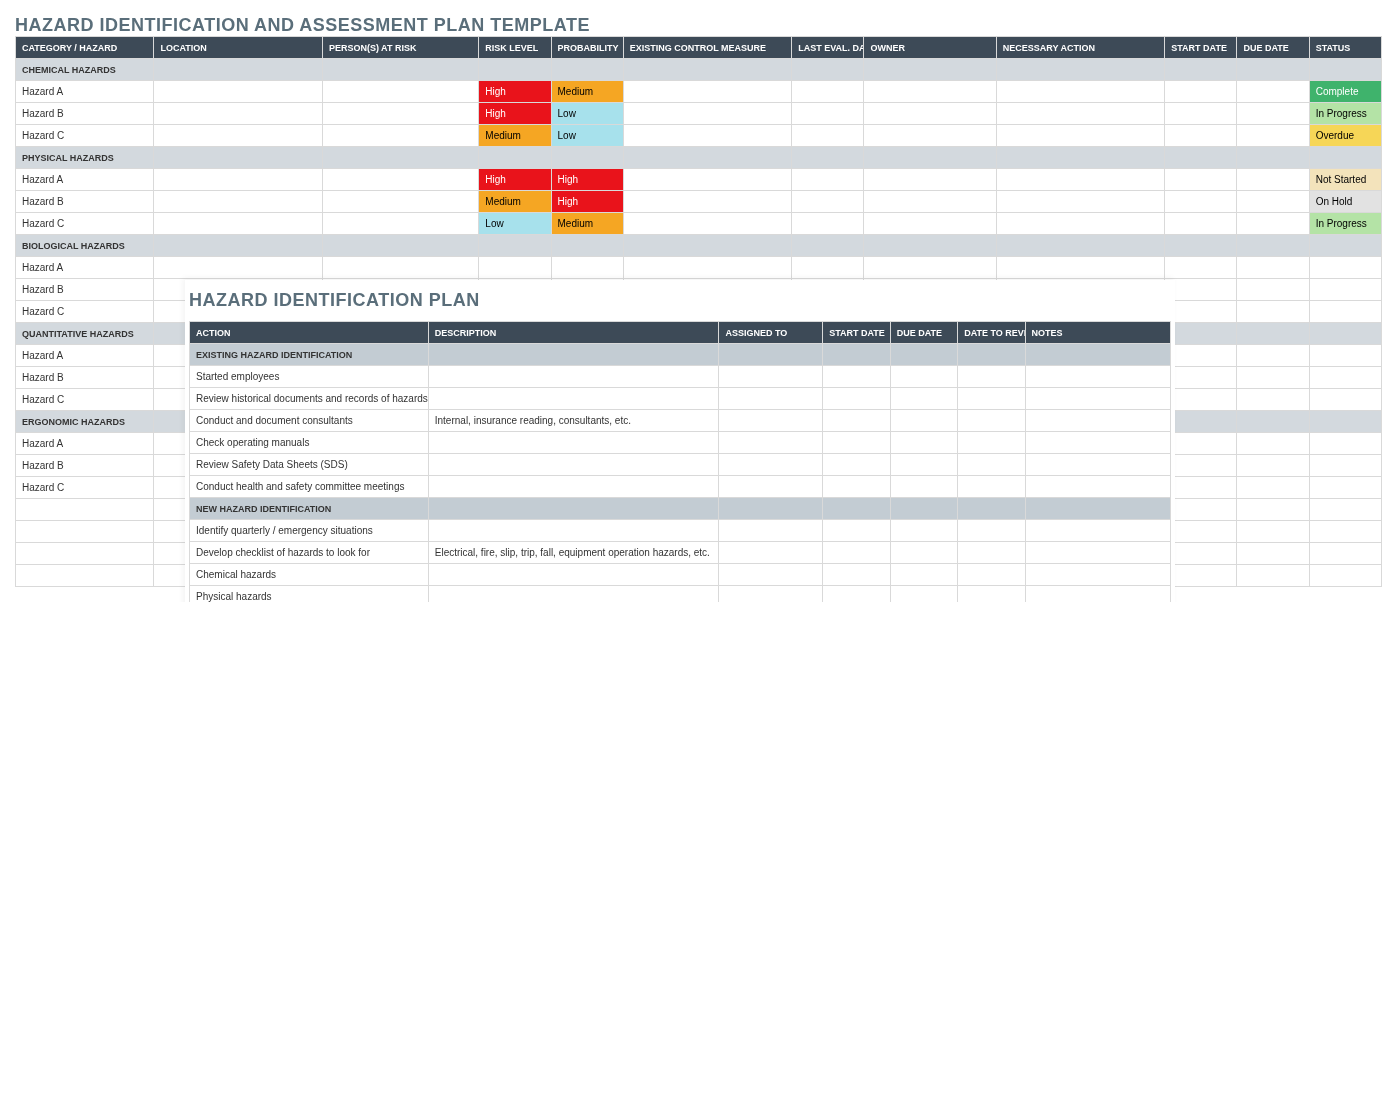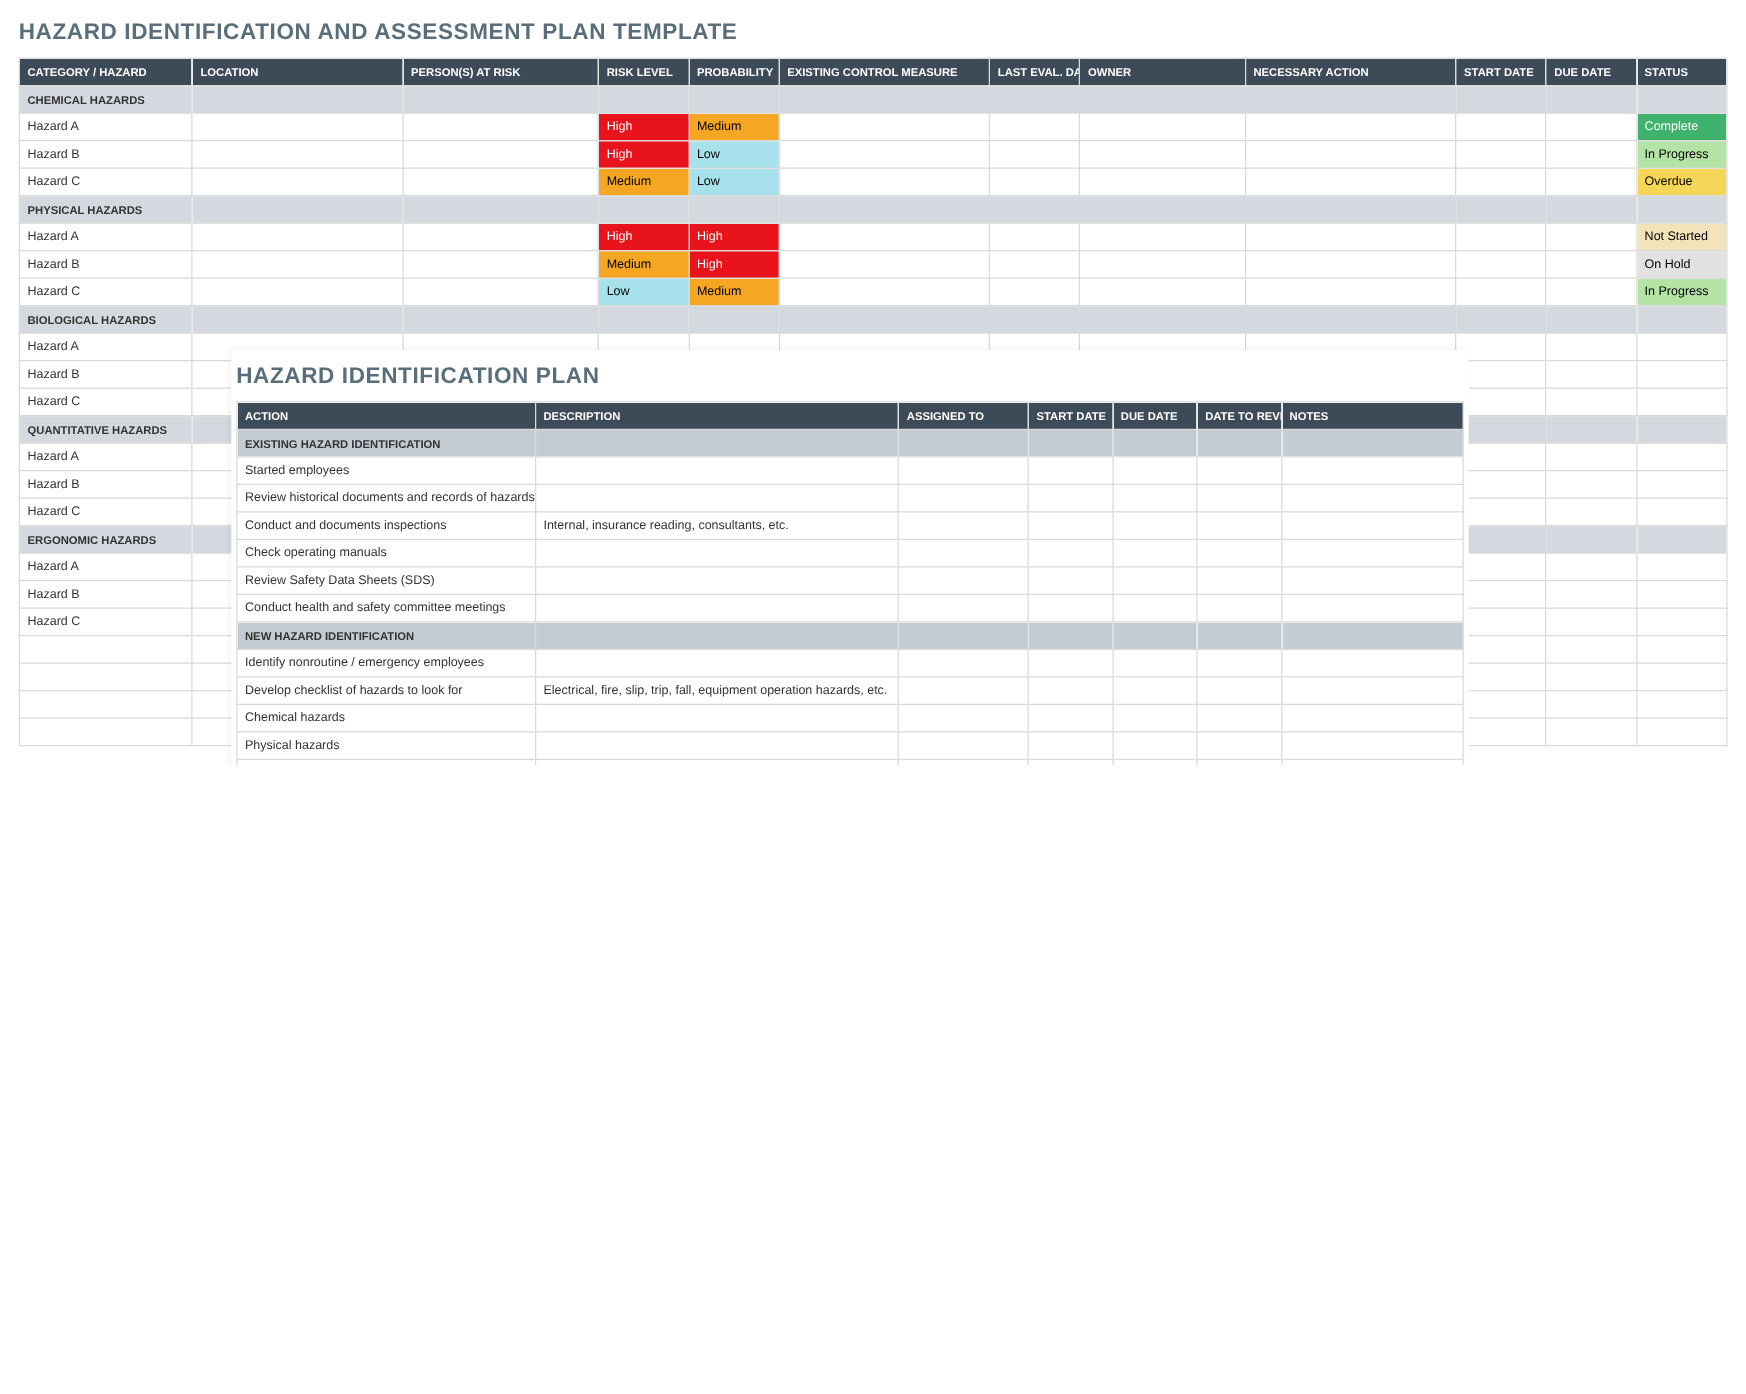--- a/index.html
+++ b/index.html
@@ -17,7 +17,6 @@
     font-weight: 700;
     color: #5a6e7a;
     letter-spacing: 0.5px;
-    margin-bottom: 10px;
   }
   h1.overlay-title {
     font-size: 18px;

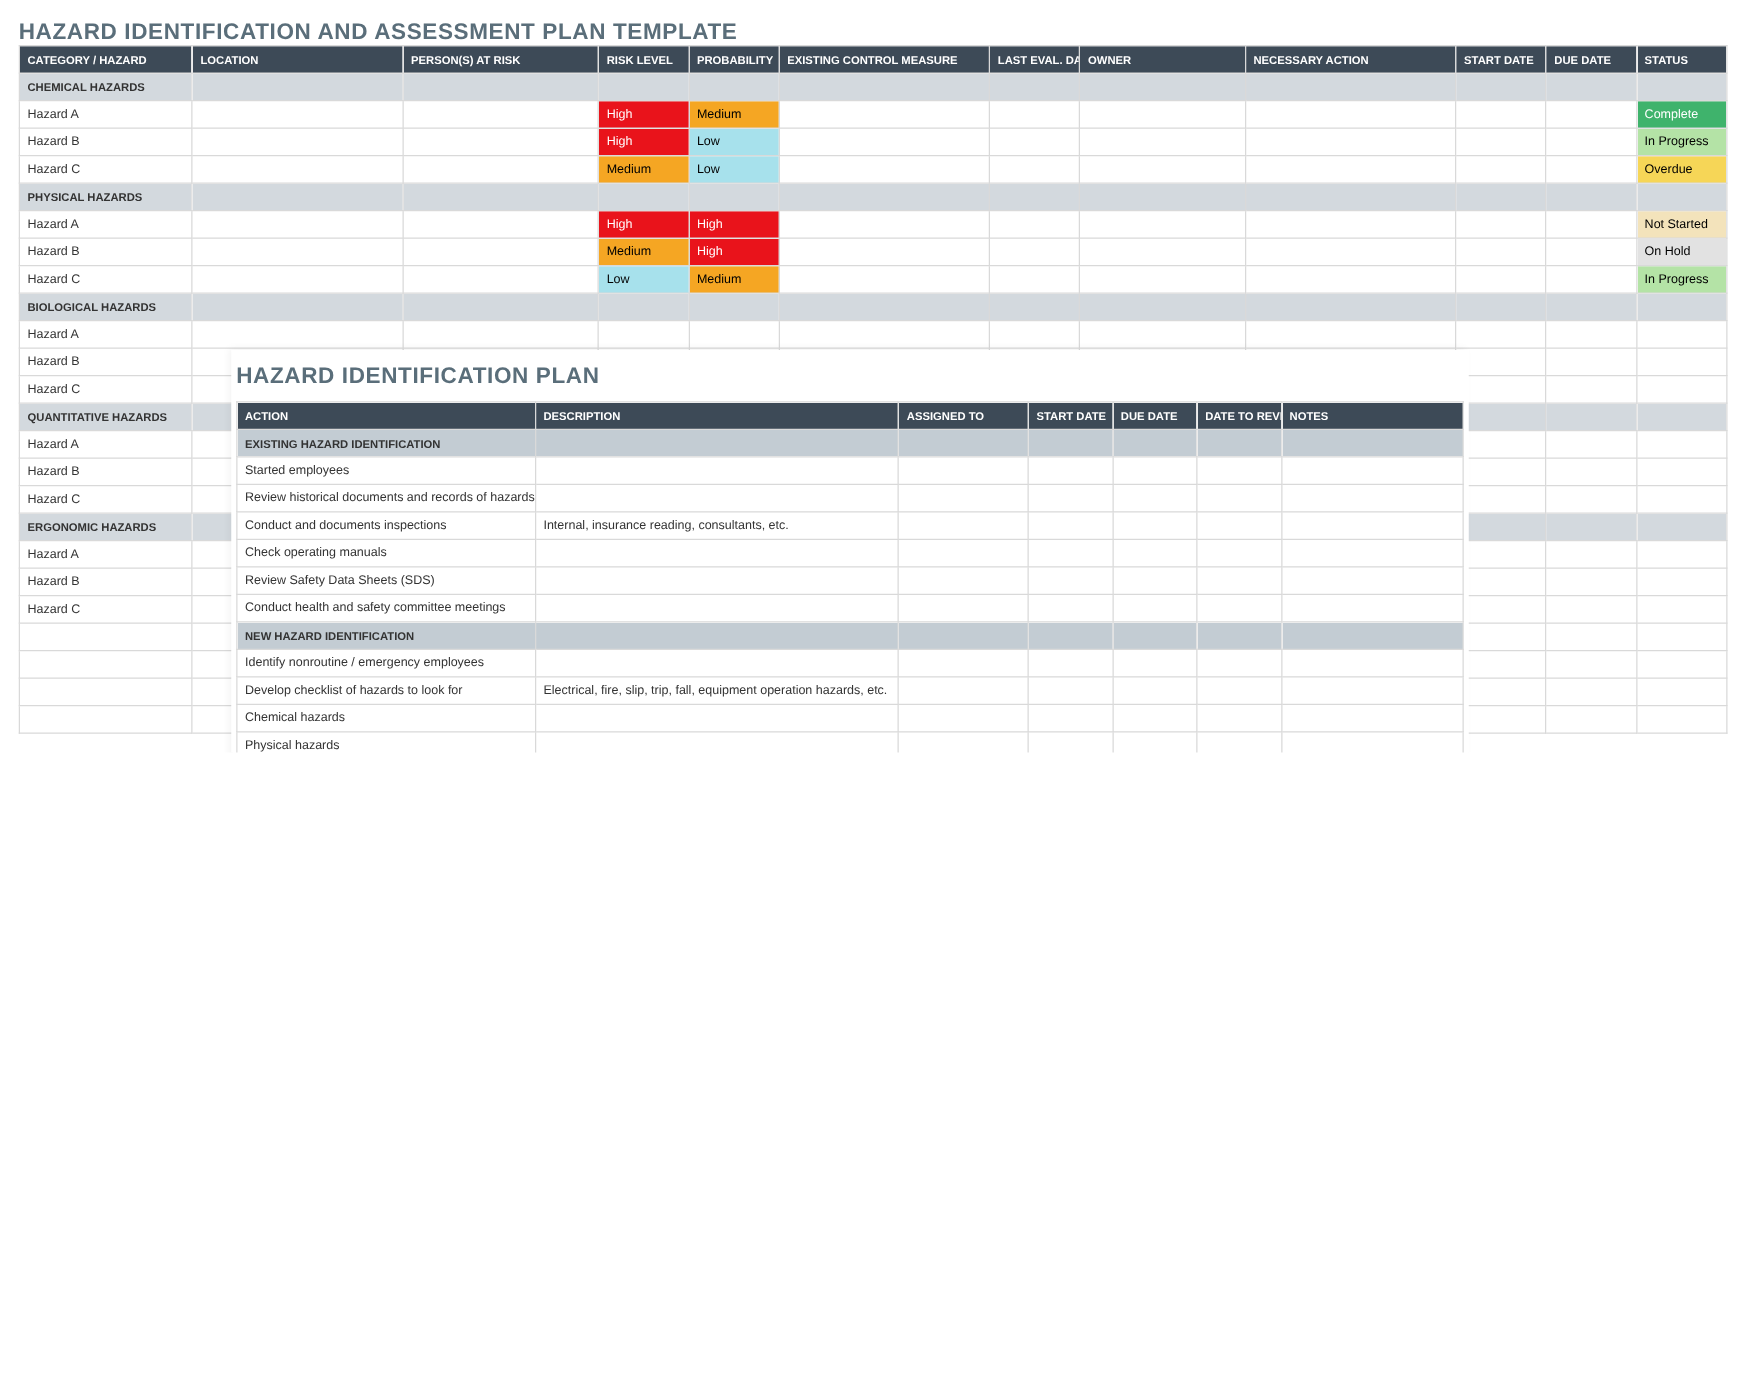--- a/index.html
+++ b/index.html
@@ -533,7 +533,7 @@
           <td></td>
         </tr>
         <tr>
-          <td>Conduct and documents inspections</td>
+          <td>Conduct and document consultants</td>
           <td>Internal, insurance reading, consultants, etc.</td>
           <td></td>
           <td></td>

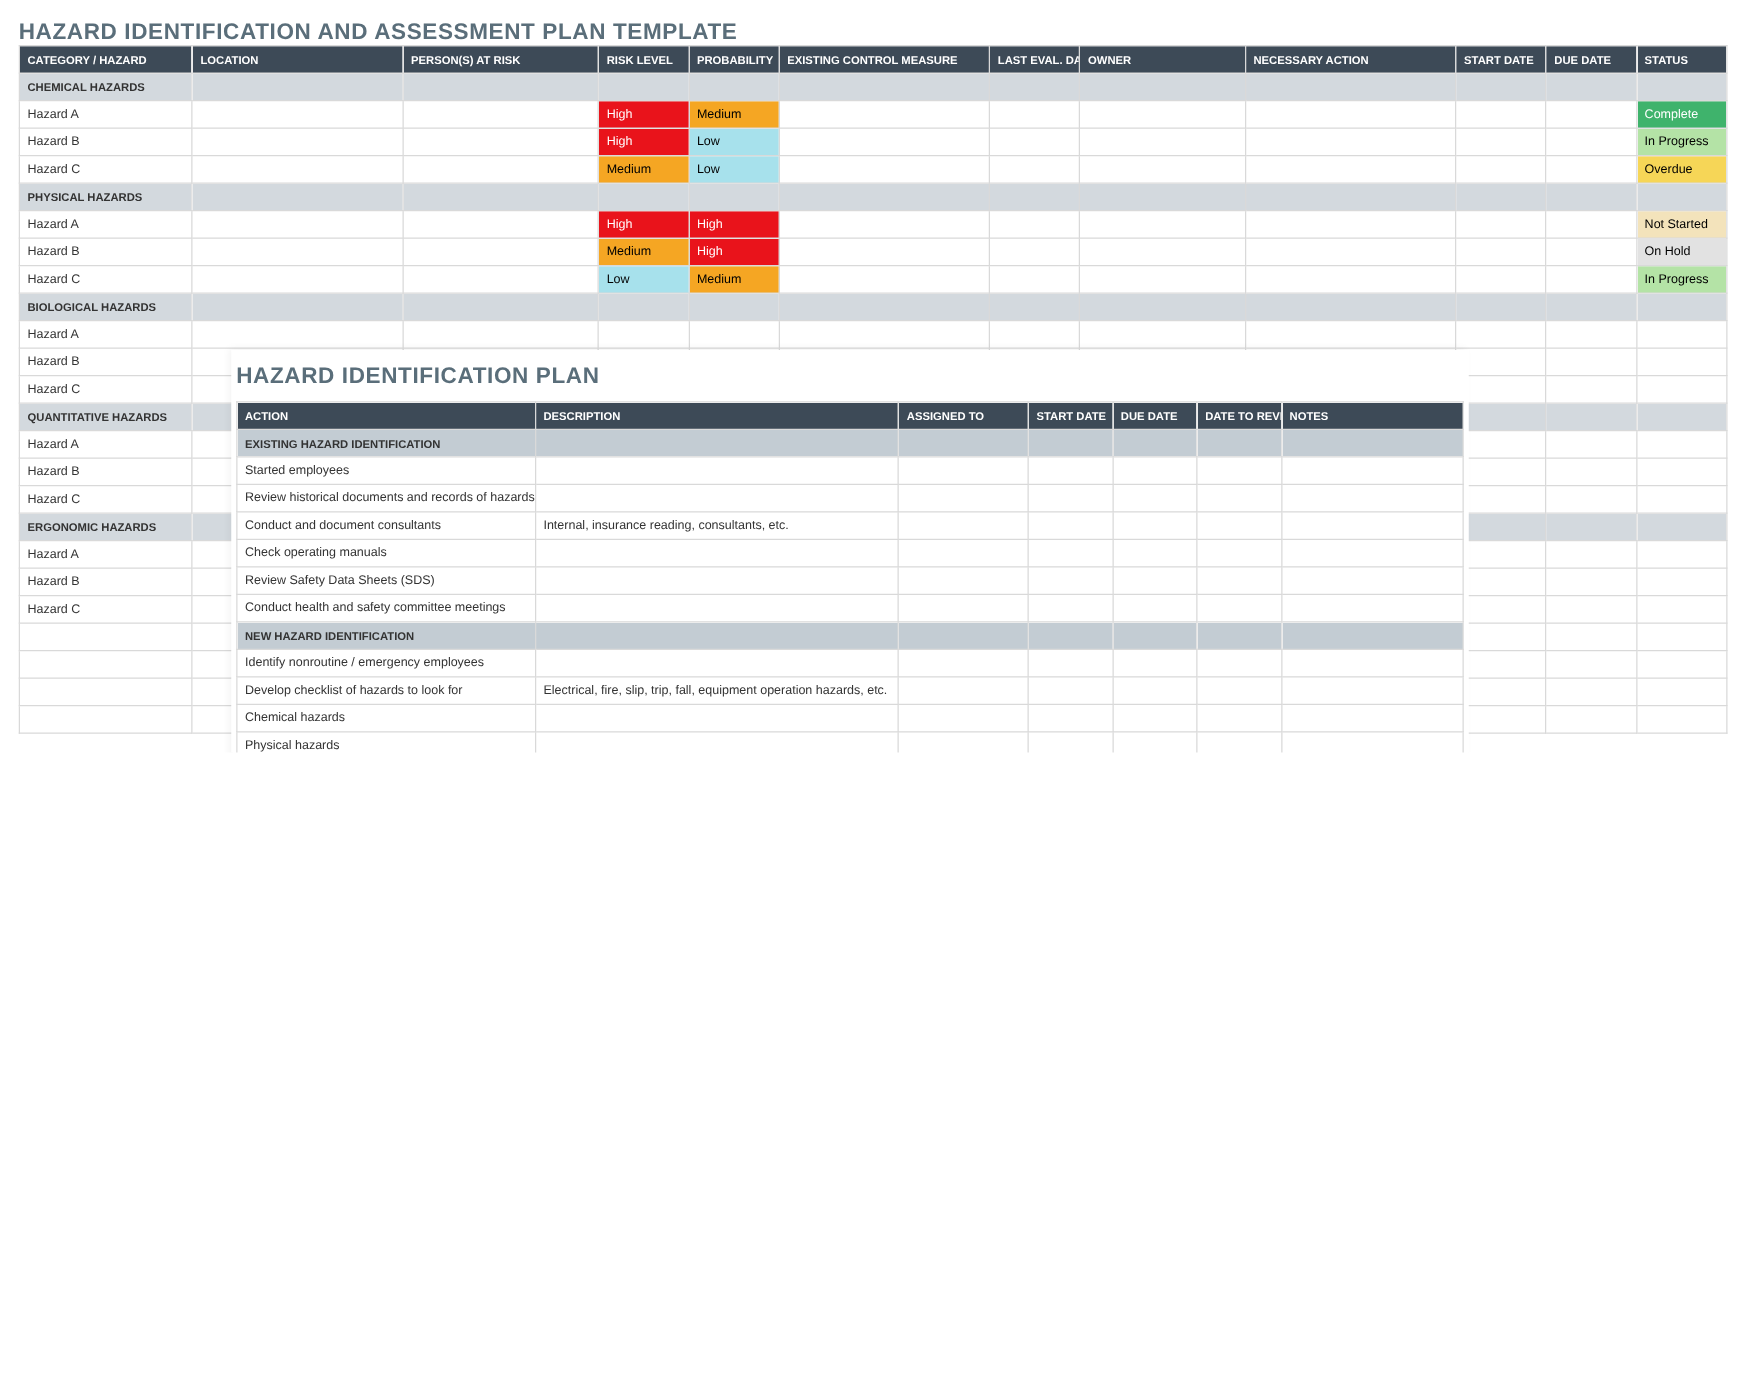--- a/index.html
+++ b/index.html
@@ -578,7 +578,7 @@
           <td style="background: rgb(195, 204, 211);"></td>
         </tr>
         <tr>
-          <td>Identify nonroutine / emergency employees</td>
+          <td>Identify quarterly / emergency situations</td>
           <td></td>
           <td></td>
           <td></td>

